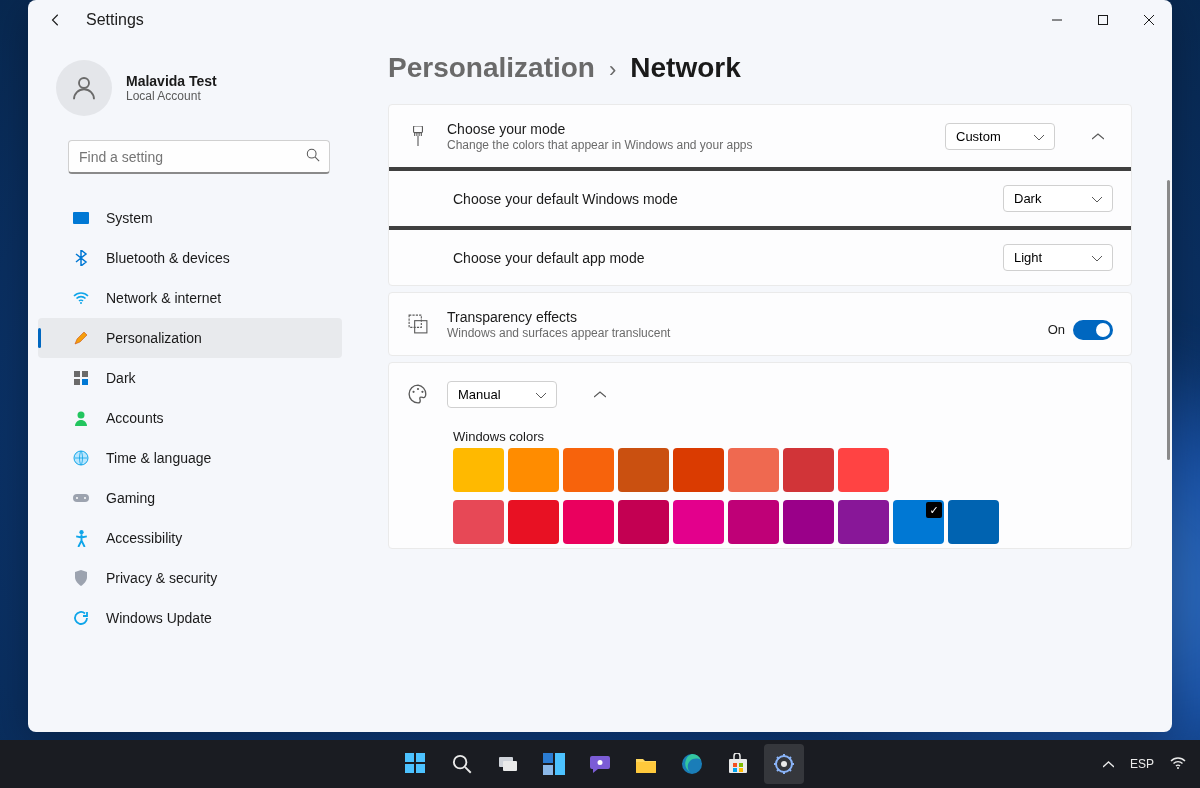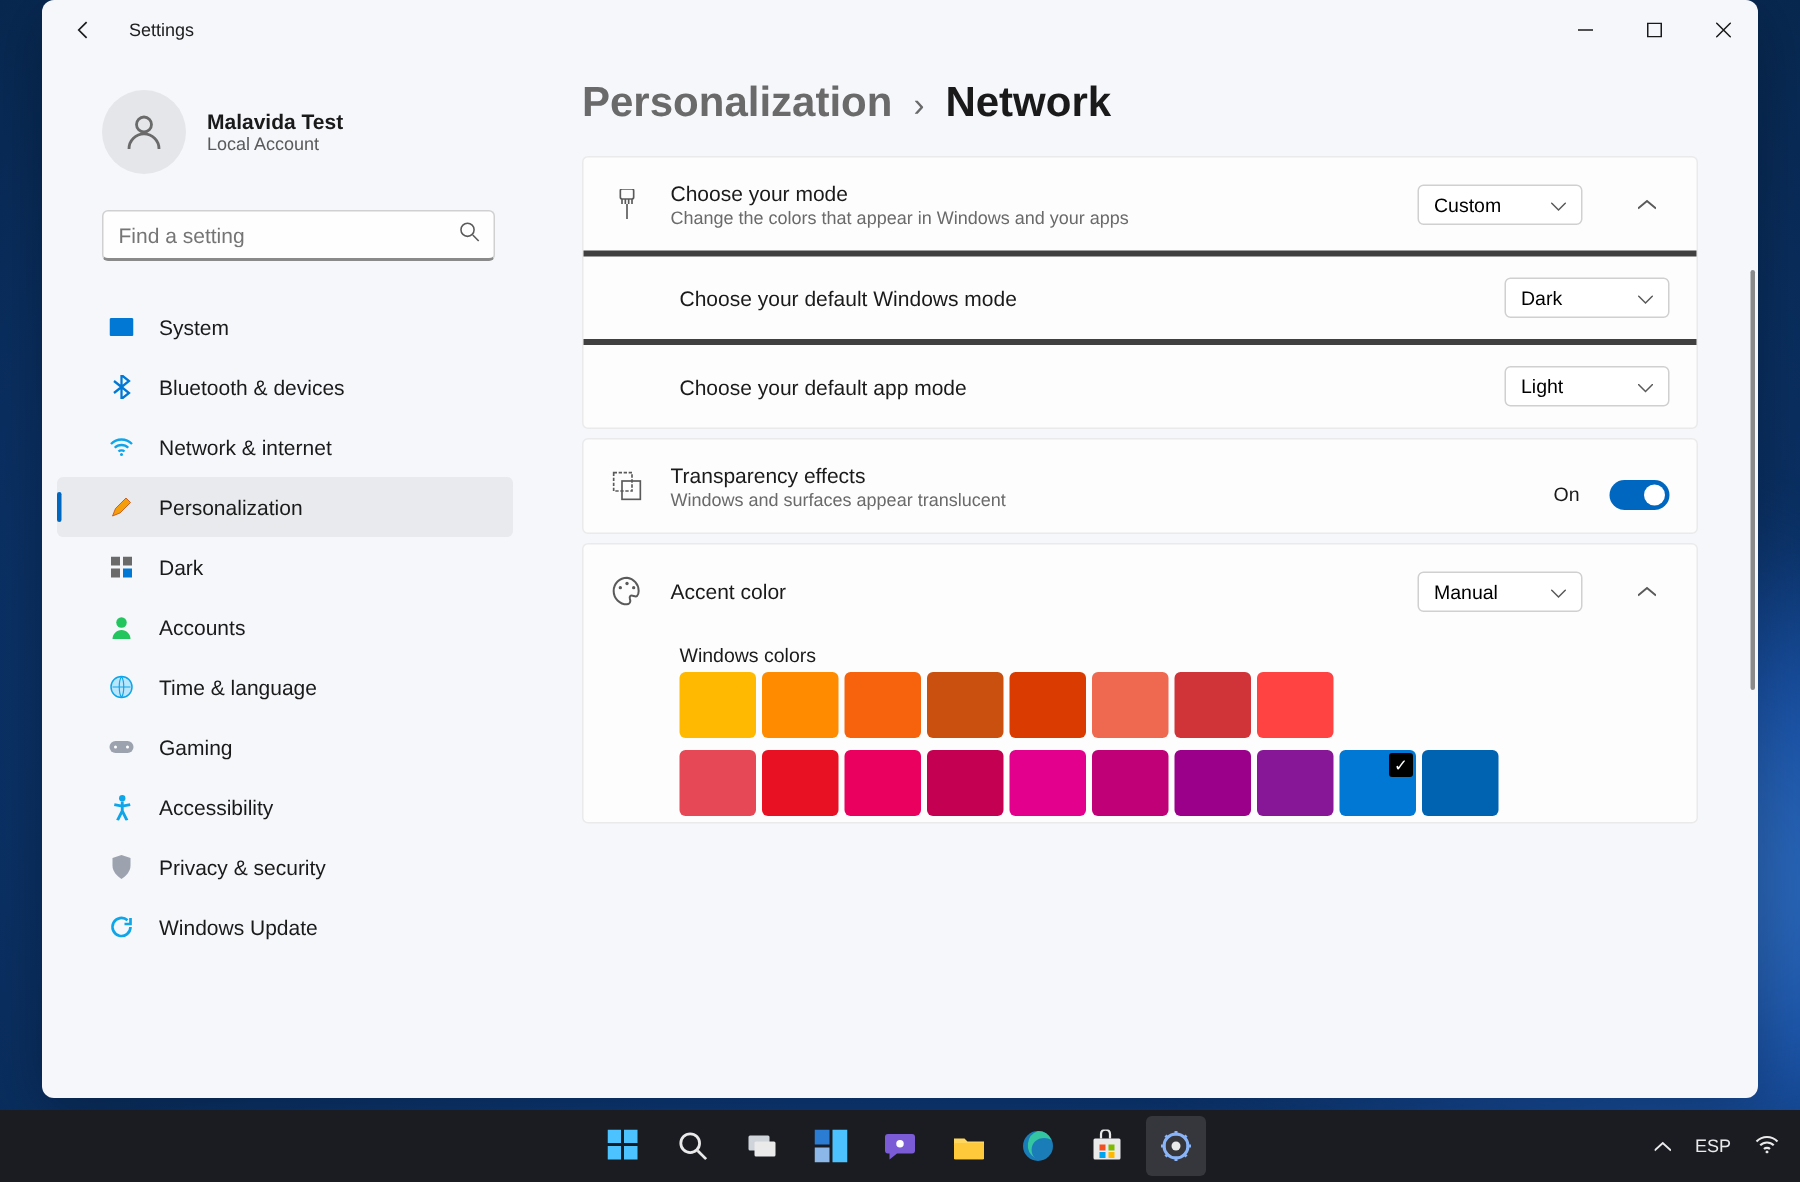--- a/index.html
+++ b/index.html
@@ -11,7 +11,7 @@
 .window { position: absolute; top: 0; left: 28px; right: 28px; bottom: 56px; background: #f5f7fb; border-radius: 8px; box-shadow: 0 8px 40px rgba(0,0,0,0.3); display: flex; flex-direction: column; overflow: hidden; }
 .titlebar { height: 40px; display: flex; align-items: center; padding: 0 0 0 14px; }
 .back-btn { width: 28px; height: 28px; display: flex; align-items: center; justify-content: center; cursor: pointer; border-radius: 4px; }
-.window-title { font-size: 12px; margin-left: 16px; color: #202020; }
+.window-title { font-size: 16px; margin-left: 16px; color: #202020; }
 .caption-btns { margin-left: auto; display: flex; }
 .caption-btn { width: 46px; height: 40px; display: flex; align-items: center; justify-content: center; cursor: pointer; }
 

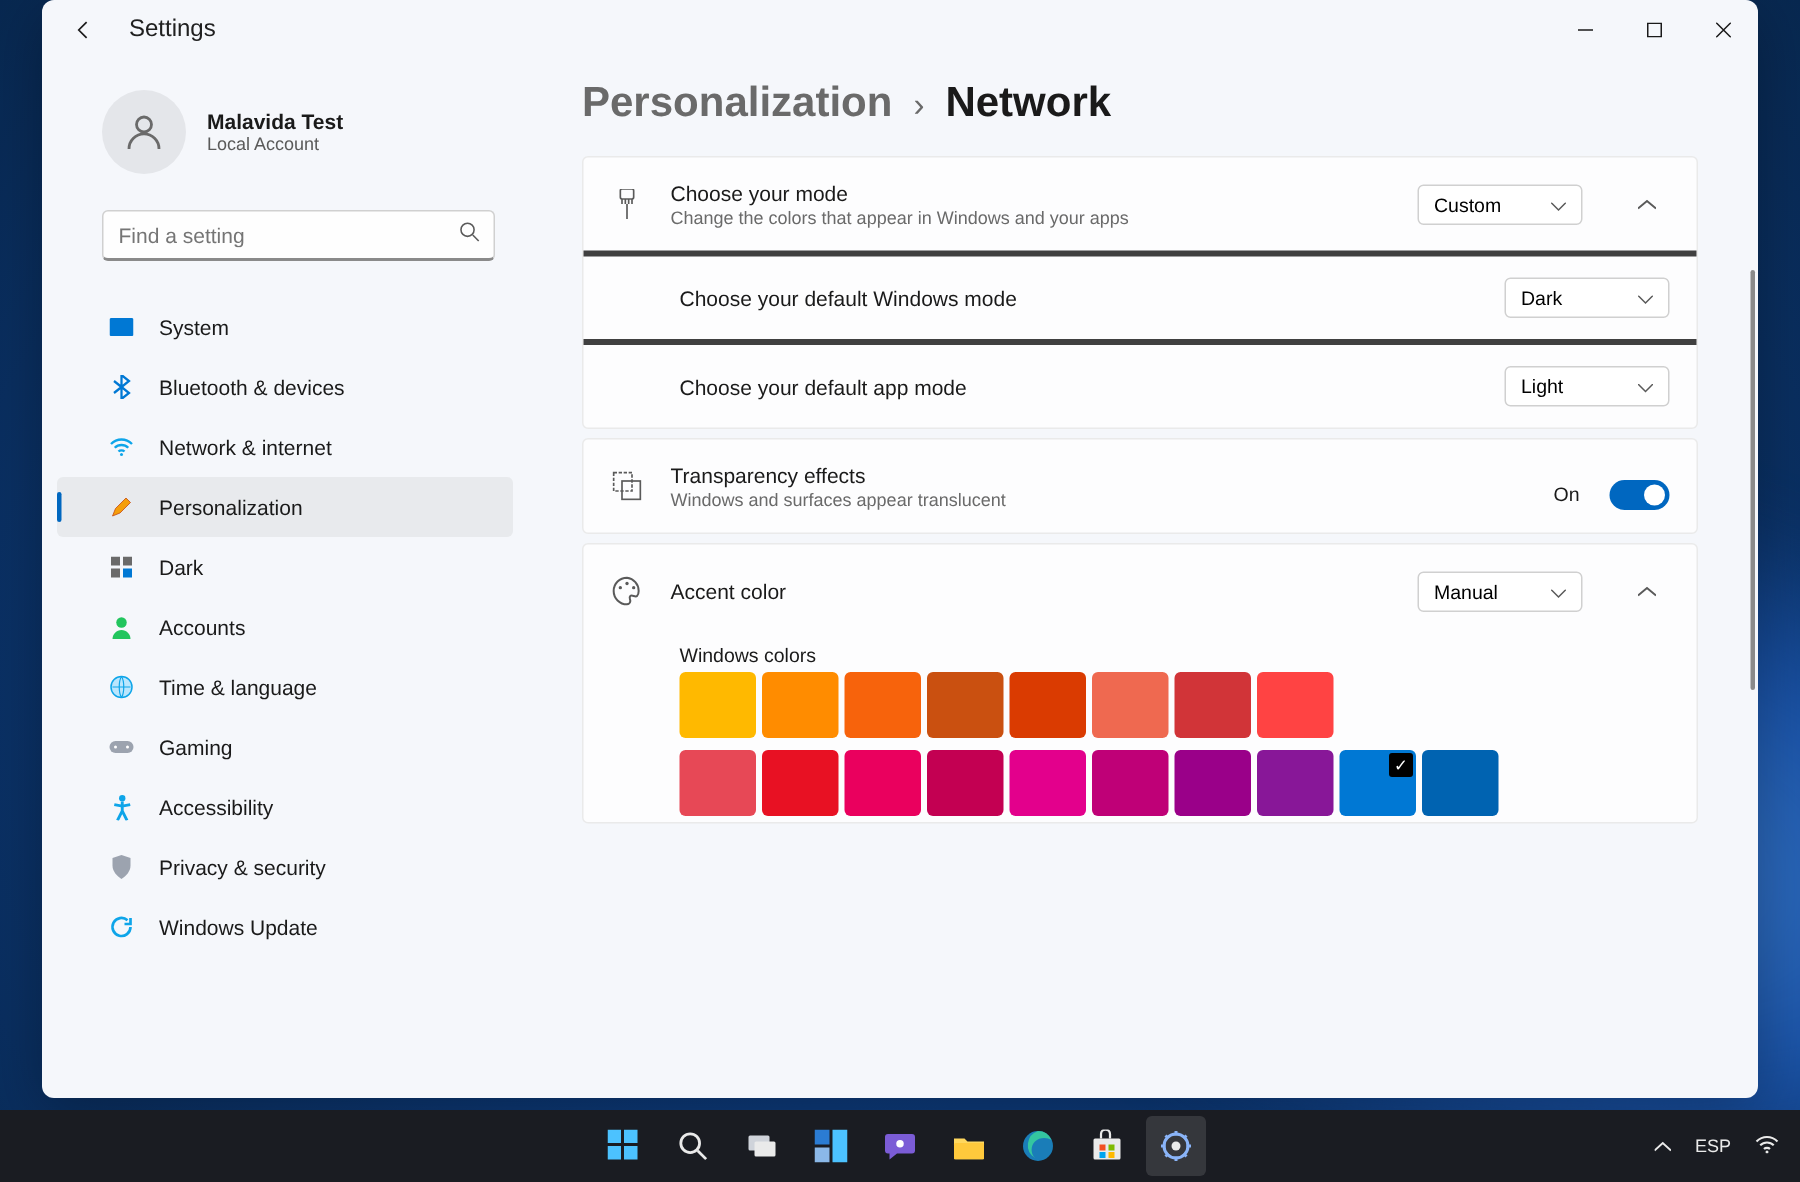--- a/index.html
+++ b/index.html
@@ -17,7 +17,7 @@
 
 .window-body { flex: 1; display: flex; overflow: hidden; }
 .sidebar { width: 320px; padding: 10px 0 10px 0; display: flex; flex-direction: column; }
-.profile { display: flex; align-items: center; padding: 10px 20px 18px 40px; gap: 14px; }
+.profile { display: flex; align-items: center; padding: 10px 20px 18px 28px; gap: 14px; }
 .avatar { width: 56px; height: 56px; border-radius: 50%; background: #e4e6ea; display: flex; align-items: center; justify-content: center; }
 .profile-name { font-size: 14px; font-weight: 600; color: #1a1a1a; }
 .profile-sub { font-size: 12px; color: #5a5a5a; }

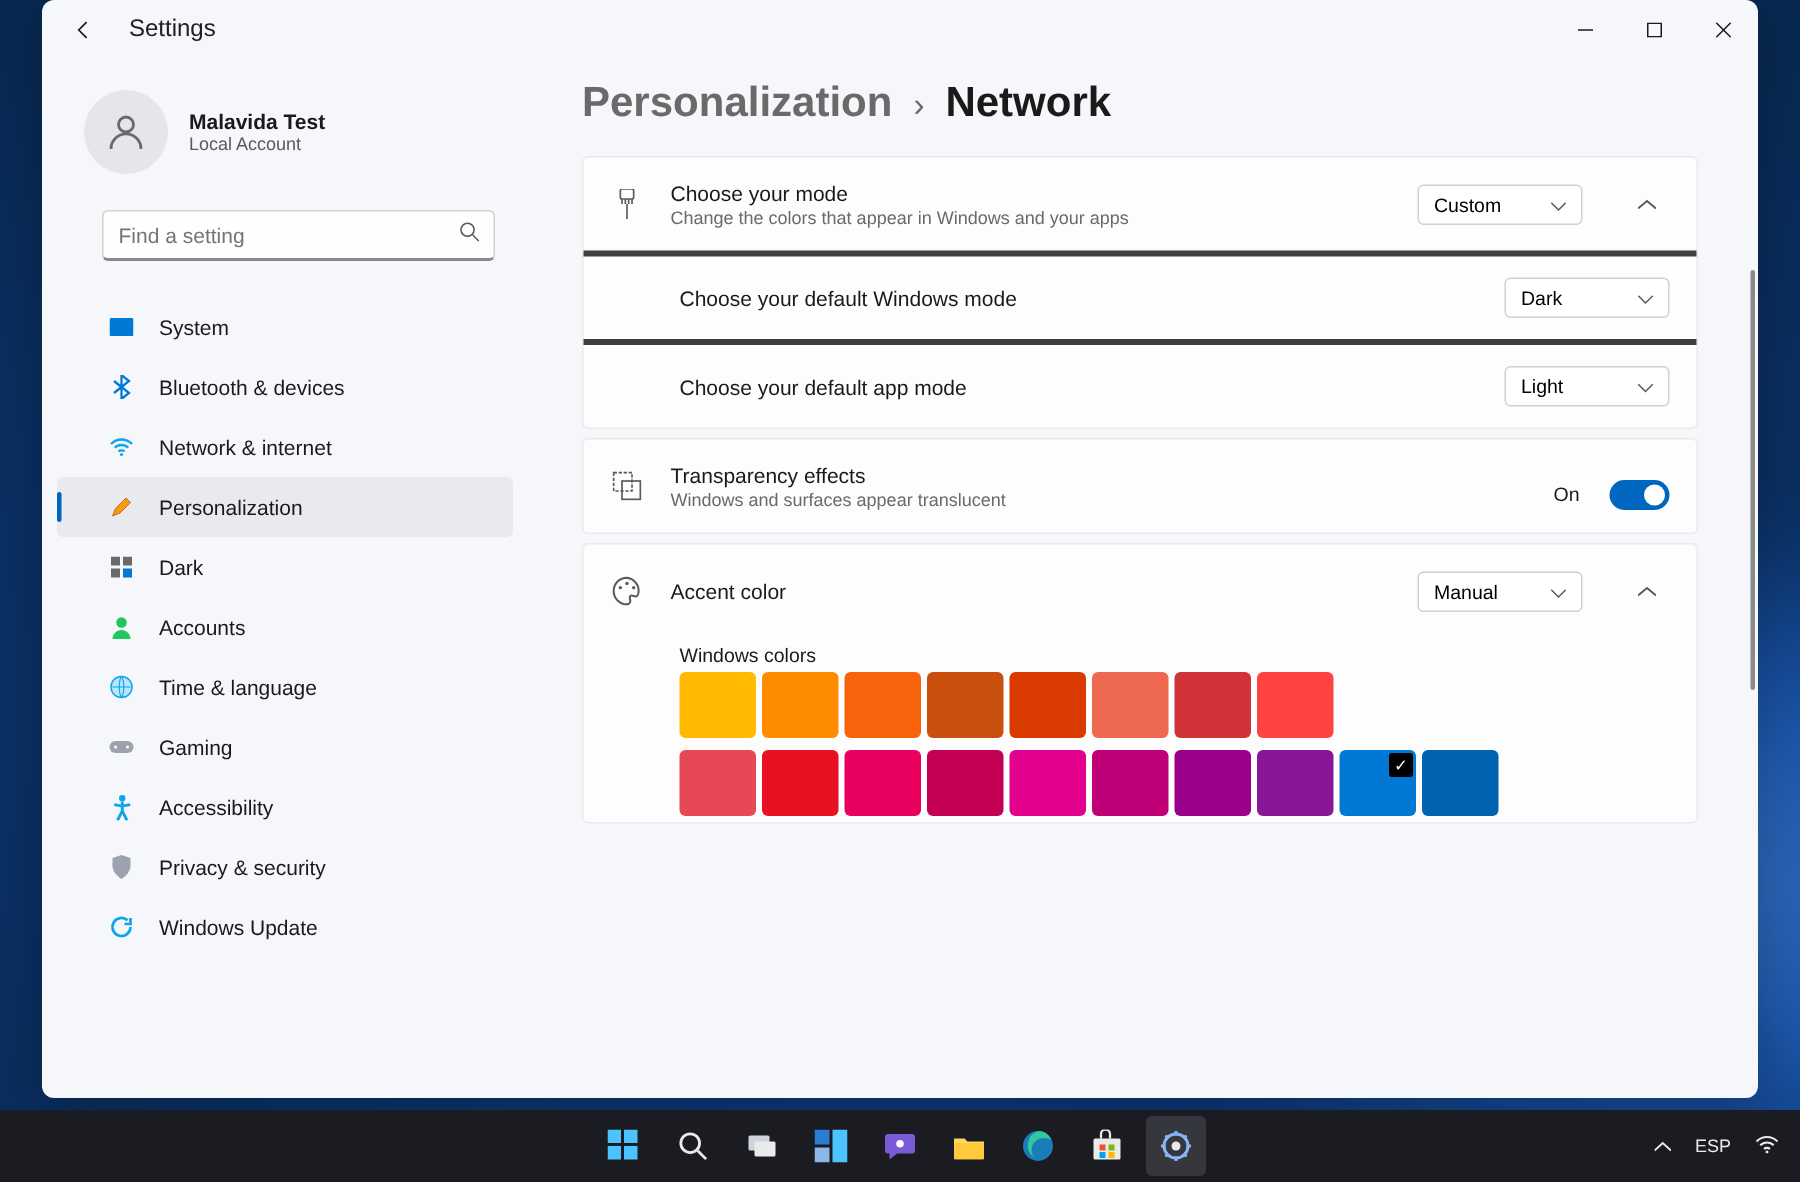--- a/index.html
+++ b/index.html
@@ -52,7 +52,7 @@
 .expand-btn { width: 30px; height: 30px; display: flex; align-items: center; justify-content: center; cursor: pointer; margin-left: 10px; }
 .chev { display: inline-block; }
 
-.toggle { display: flex; align-items: center; gap: 20px; margin-top: 11px; }
+.toggle { display: flex; align-items: center; gap: 8px; margin-top: 11px; }
 .toggle-label { font-size: 13px; color: #1a1a1a; }
 .switch { width: 40px; height: 20px; background: #0067c0; border-radius: 10px; position: relative; cursor: pointer; }
 .switch::after { content: ""; position: absolute; right: 3px; top: 3px; width: 14px; height: 14px; background: #fff; border-radius: 50%; }

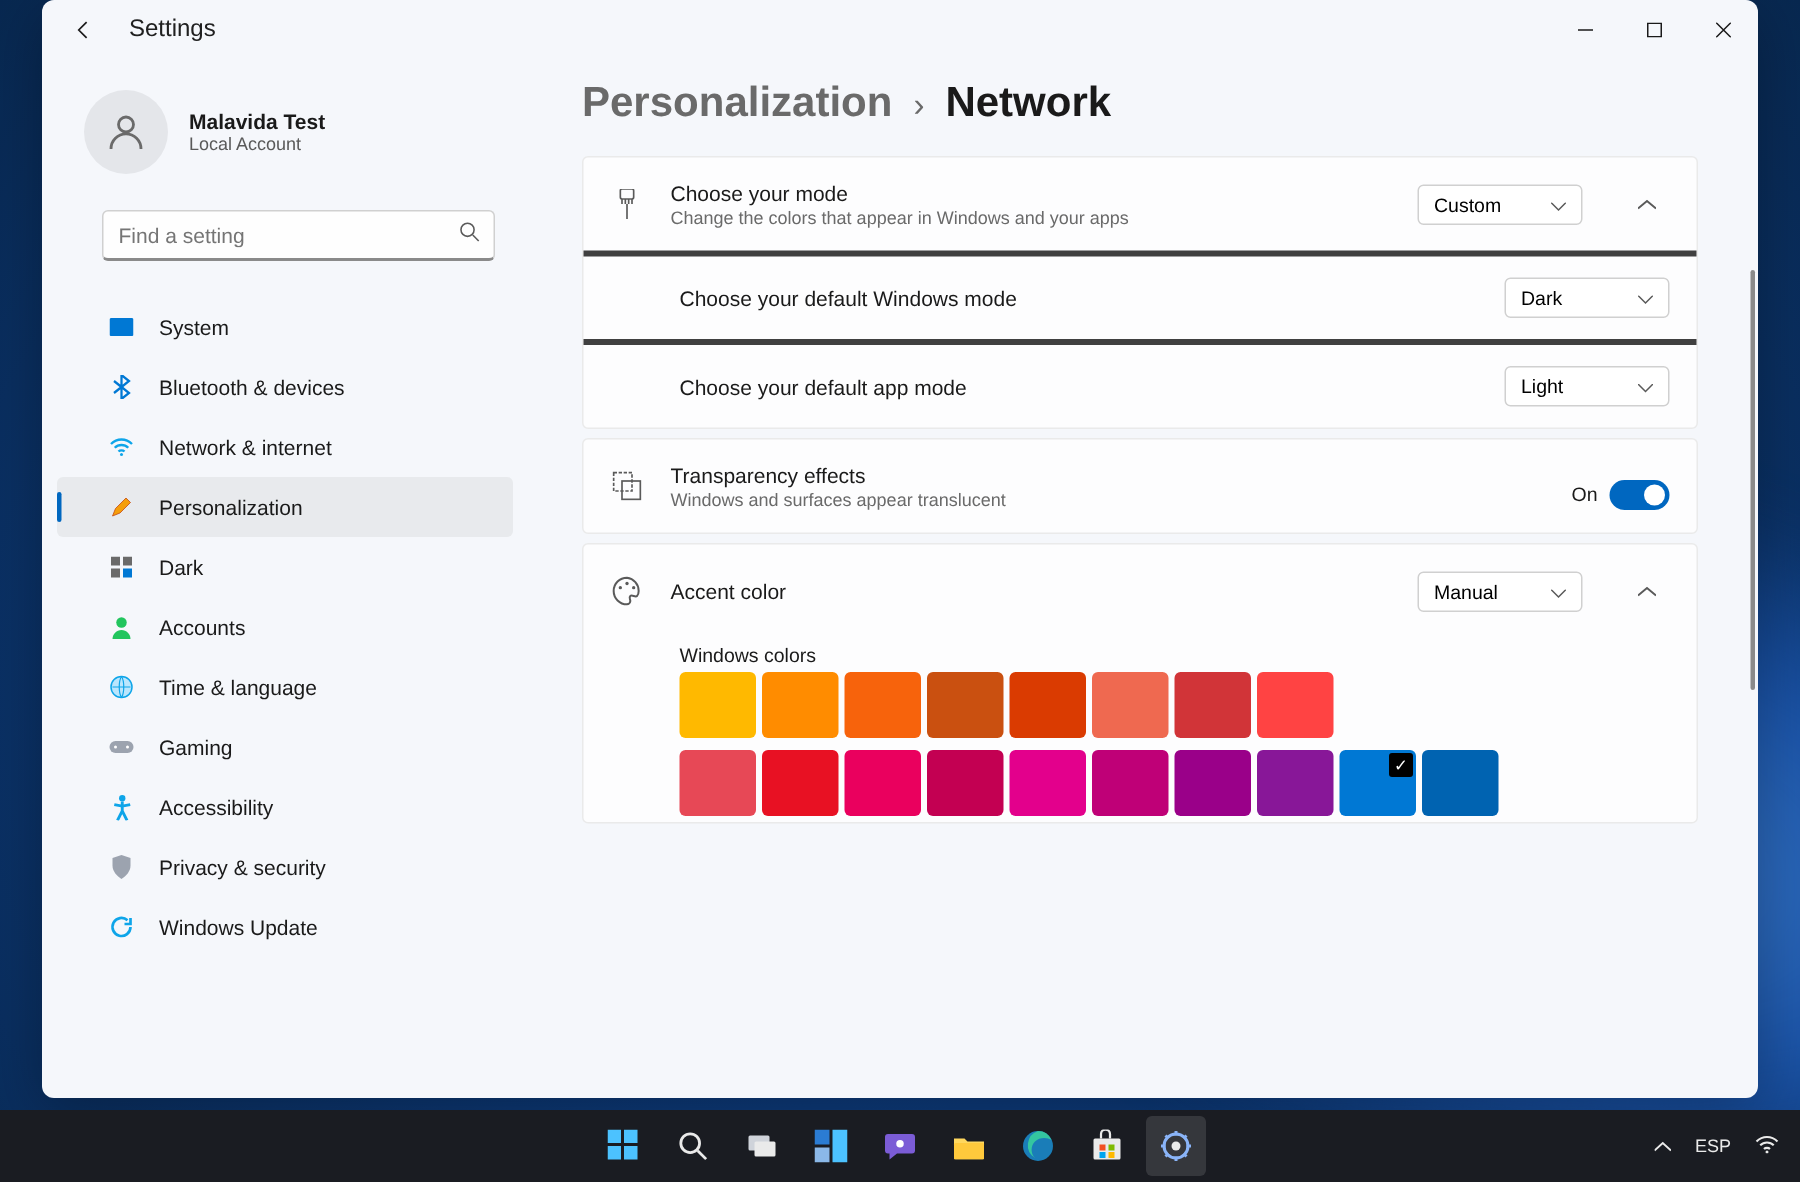--- a/index.html
+++ b/index.html
@@ -307,9 +307,6 @@
                 <circle cx="13" cy="7" r="1" fill="#5a5a5a"></circle>
               </svg>
             </div>
-          <div class="card-text">
-            <div class="card-title">Accent color</div>
-          </div>
           <div class="dropdown">
             <span>Manual</span>
             <span class="chev"><svg width="10" height="6">

